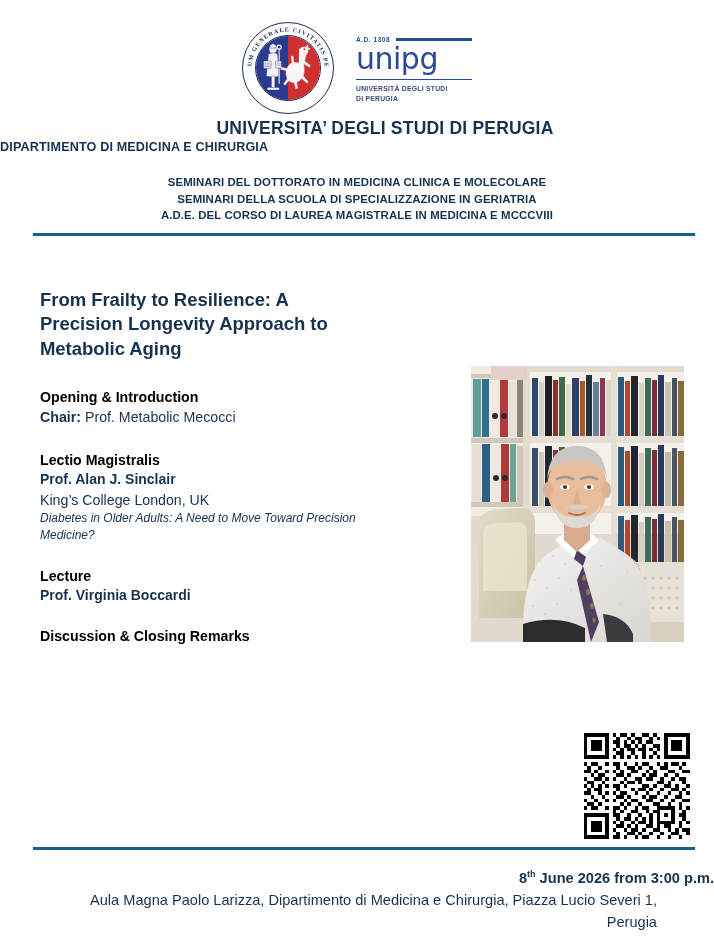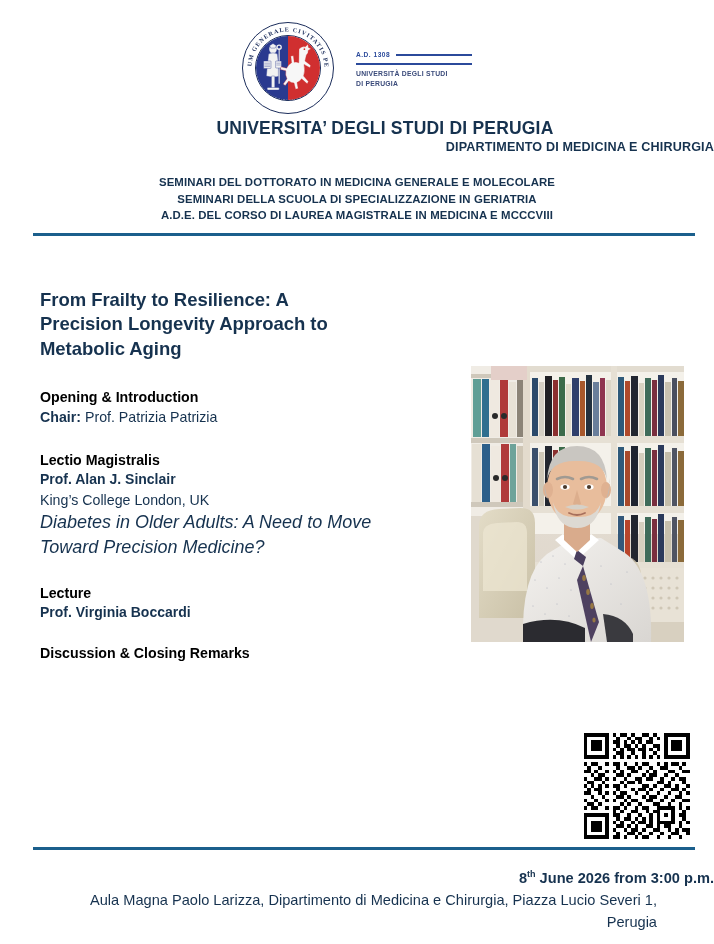--- a/index.html
+++ b/index.html
@@ -338,6 +338,7 @@
       <span class="ad-text">A.D. 1308</span>
       <span class="ad-rule"></span>
     </div>
+    <div class="word">unipg</div>
     <div class="rule2"></div>
     <div class="sub">
       <div>UNIVERSITÀ DEGLI STUDI</div>

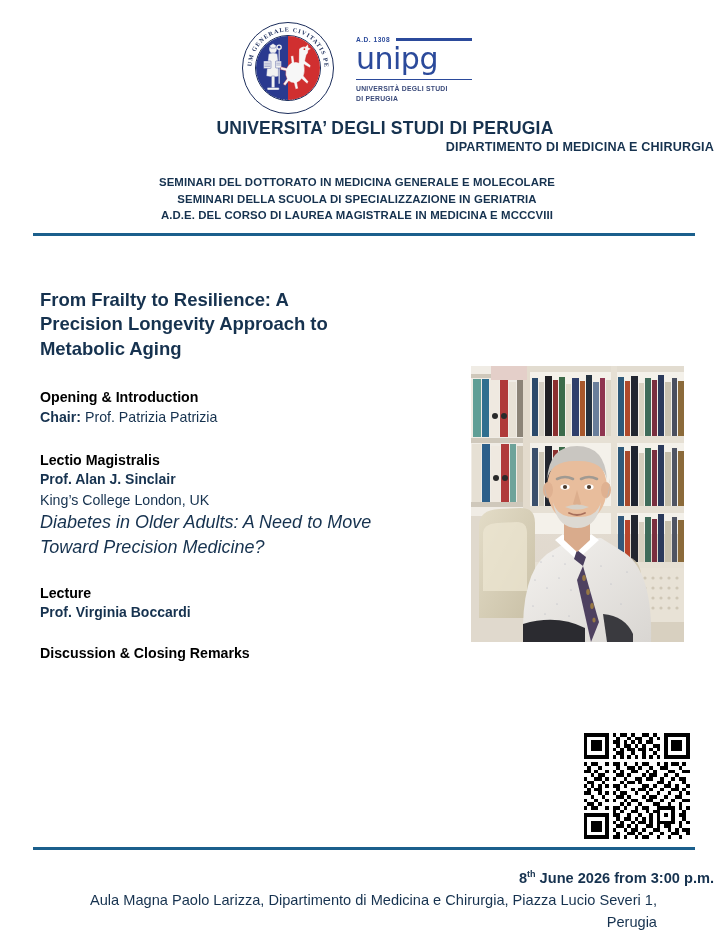--- a/index.html
+++ b/index.html
@@ -137,7 +137,7 @@
     top: 140px;
     left: 0;
     width: 714px;
-    text-align: right;
+    text-align: left;
     font-size: 12.6px;
     font-weight: bold;
     letter-spacing: 0.15px;

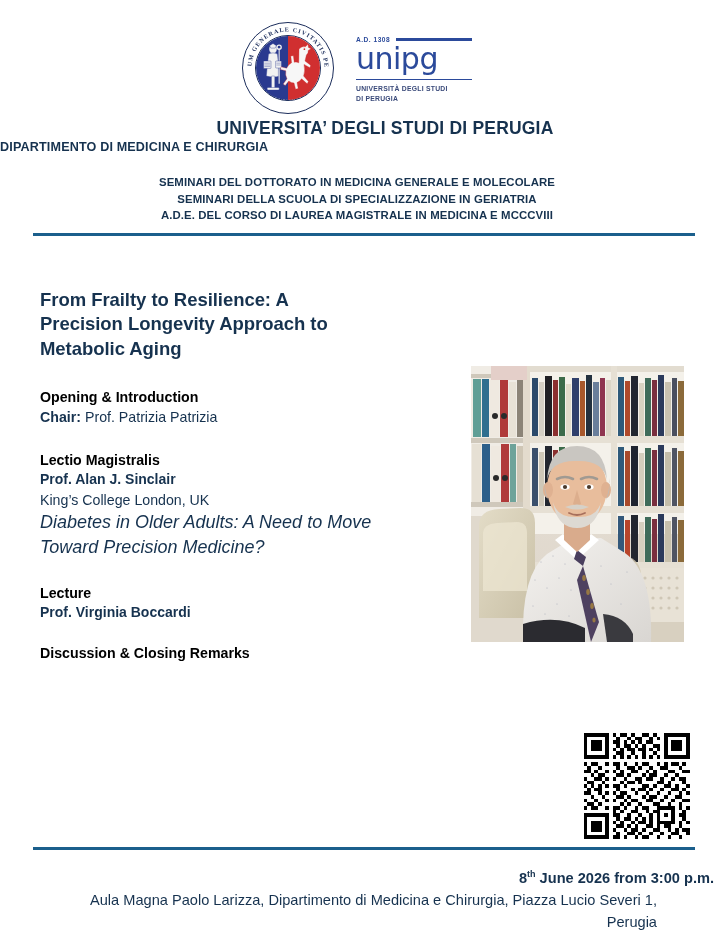--- a/index.html
+++ b/index.html
@@ -350,7 +350,7 @@
 <div class="uni-title">UNIVERSITA’ DEGLI STUDI DI PERUGIA</div>
 <div class="dept-title">DIPARTIMENTO DI MEDICINA E CHIRURGIA</div>
 <div class="seminars">
-  <div>SEMINARI DEL DOTTORATO IN MEDICINA GENERALE E MOLECOLARE</div>
+  <div>SEMINARI DEL DOTTORATO IN MEDICINA CLINICA E MOLECOLARE</div>
   <div>SEMINARI DELLA SCUOLA DI SPECIALIZZAZIONE IN GERIATRIA</div>
   <div>A.D.E. DEL CORSO DI LAUREA MAGISTRALE IN MEDICINA E MCCCVIII</div>
 </div>

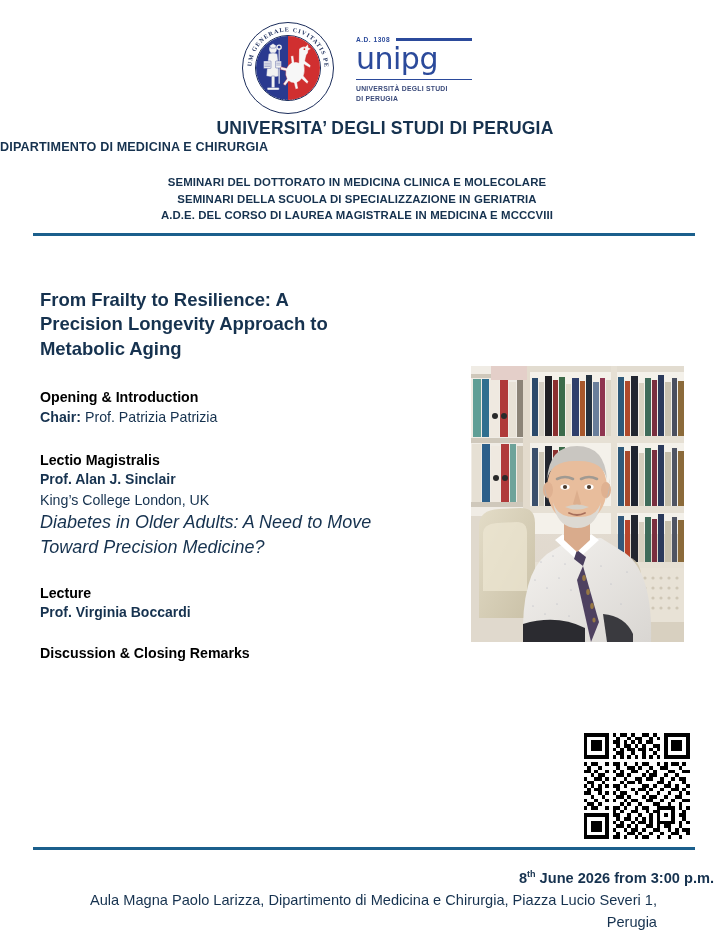--- a/index.html
+++ b/index.html
@@ -363,7 +363,7 @@
 
   <div class="block">
     <div class="hd">Opening &amp; Introduction</div>
-    <div class="chair-line"><b>Chair:</b><span class="val"> Prof. Patrizia Patrizia</span></div>
+    <div class="chair-line"><b>Chair:</b><span class="val"> Prof. Metabolic Mecocci</span></div>
   </div>
 
   <div class="block">

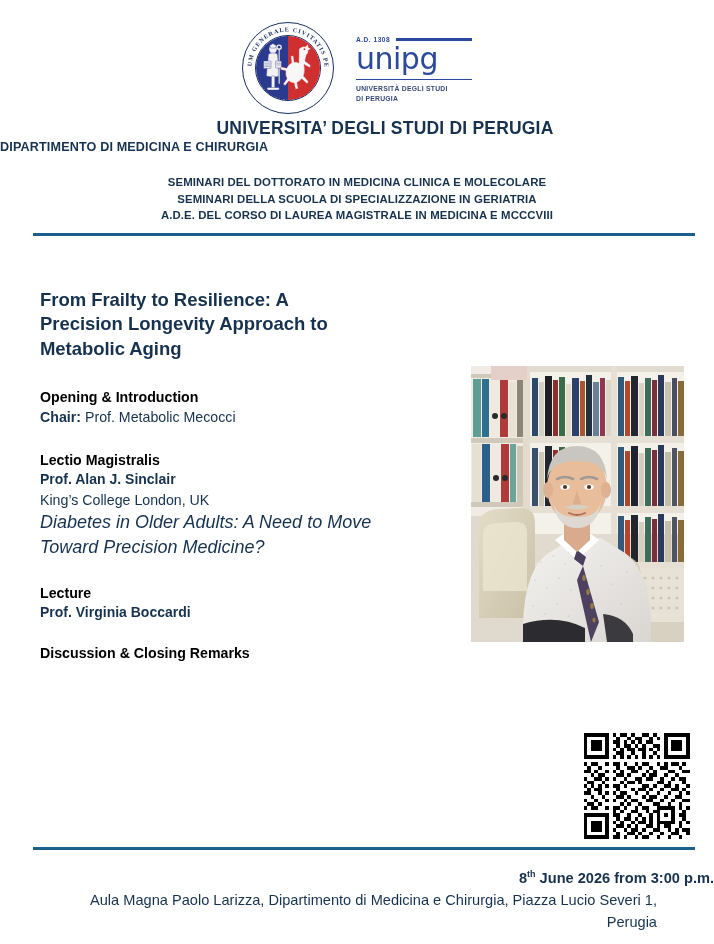--- a/index.html
+++ b/index.html
@@ -203,7 +203,7 @@
     color: #16324f;
   }
   .block .ital {
-    font-size: 18px;
+    font-size: 12px;
     font-style: italic;
     font-weight: normal;
     line-height: 1.42;

